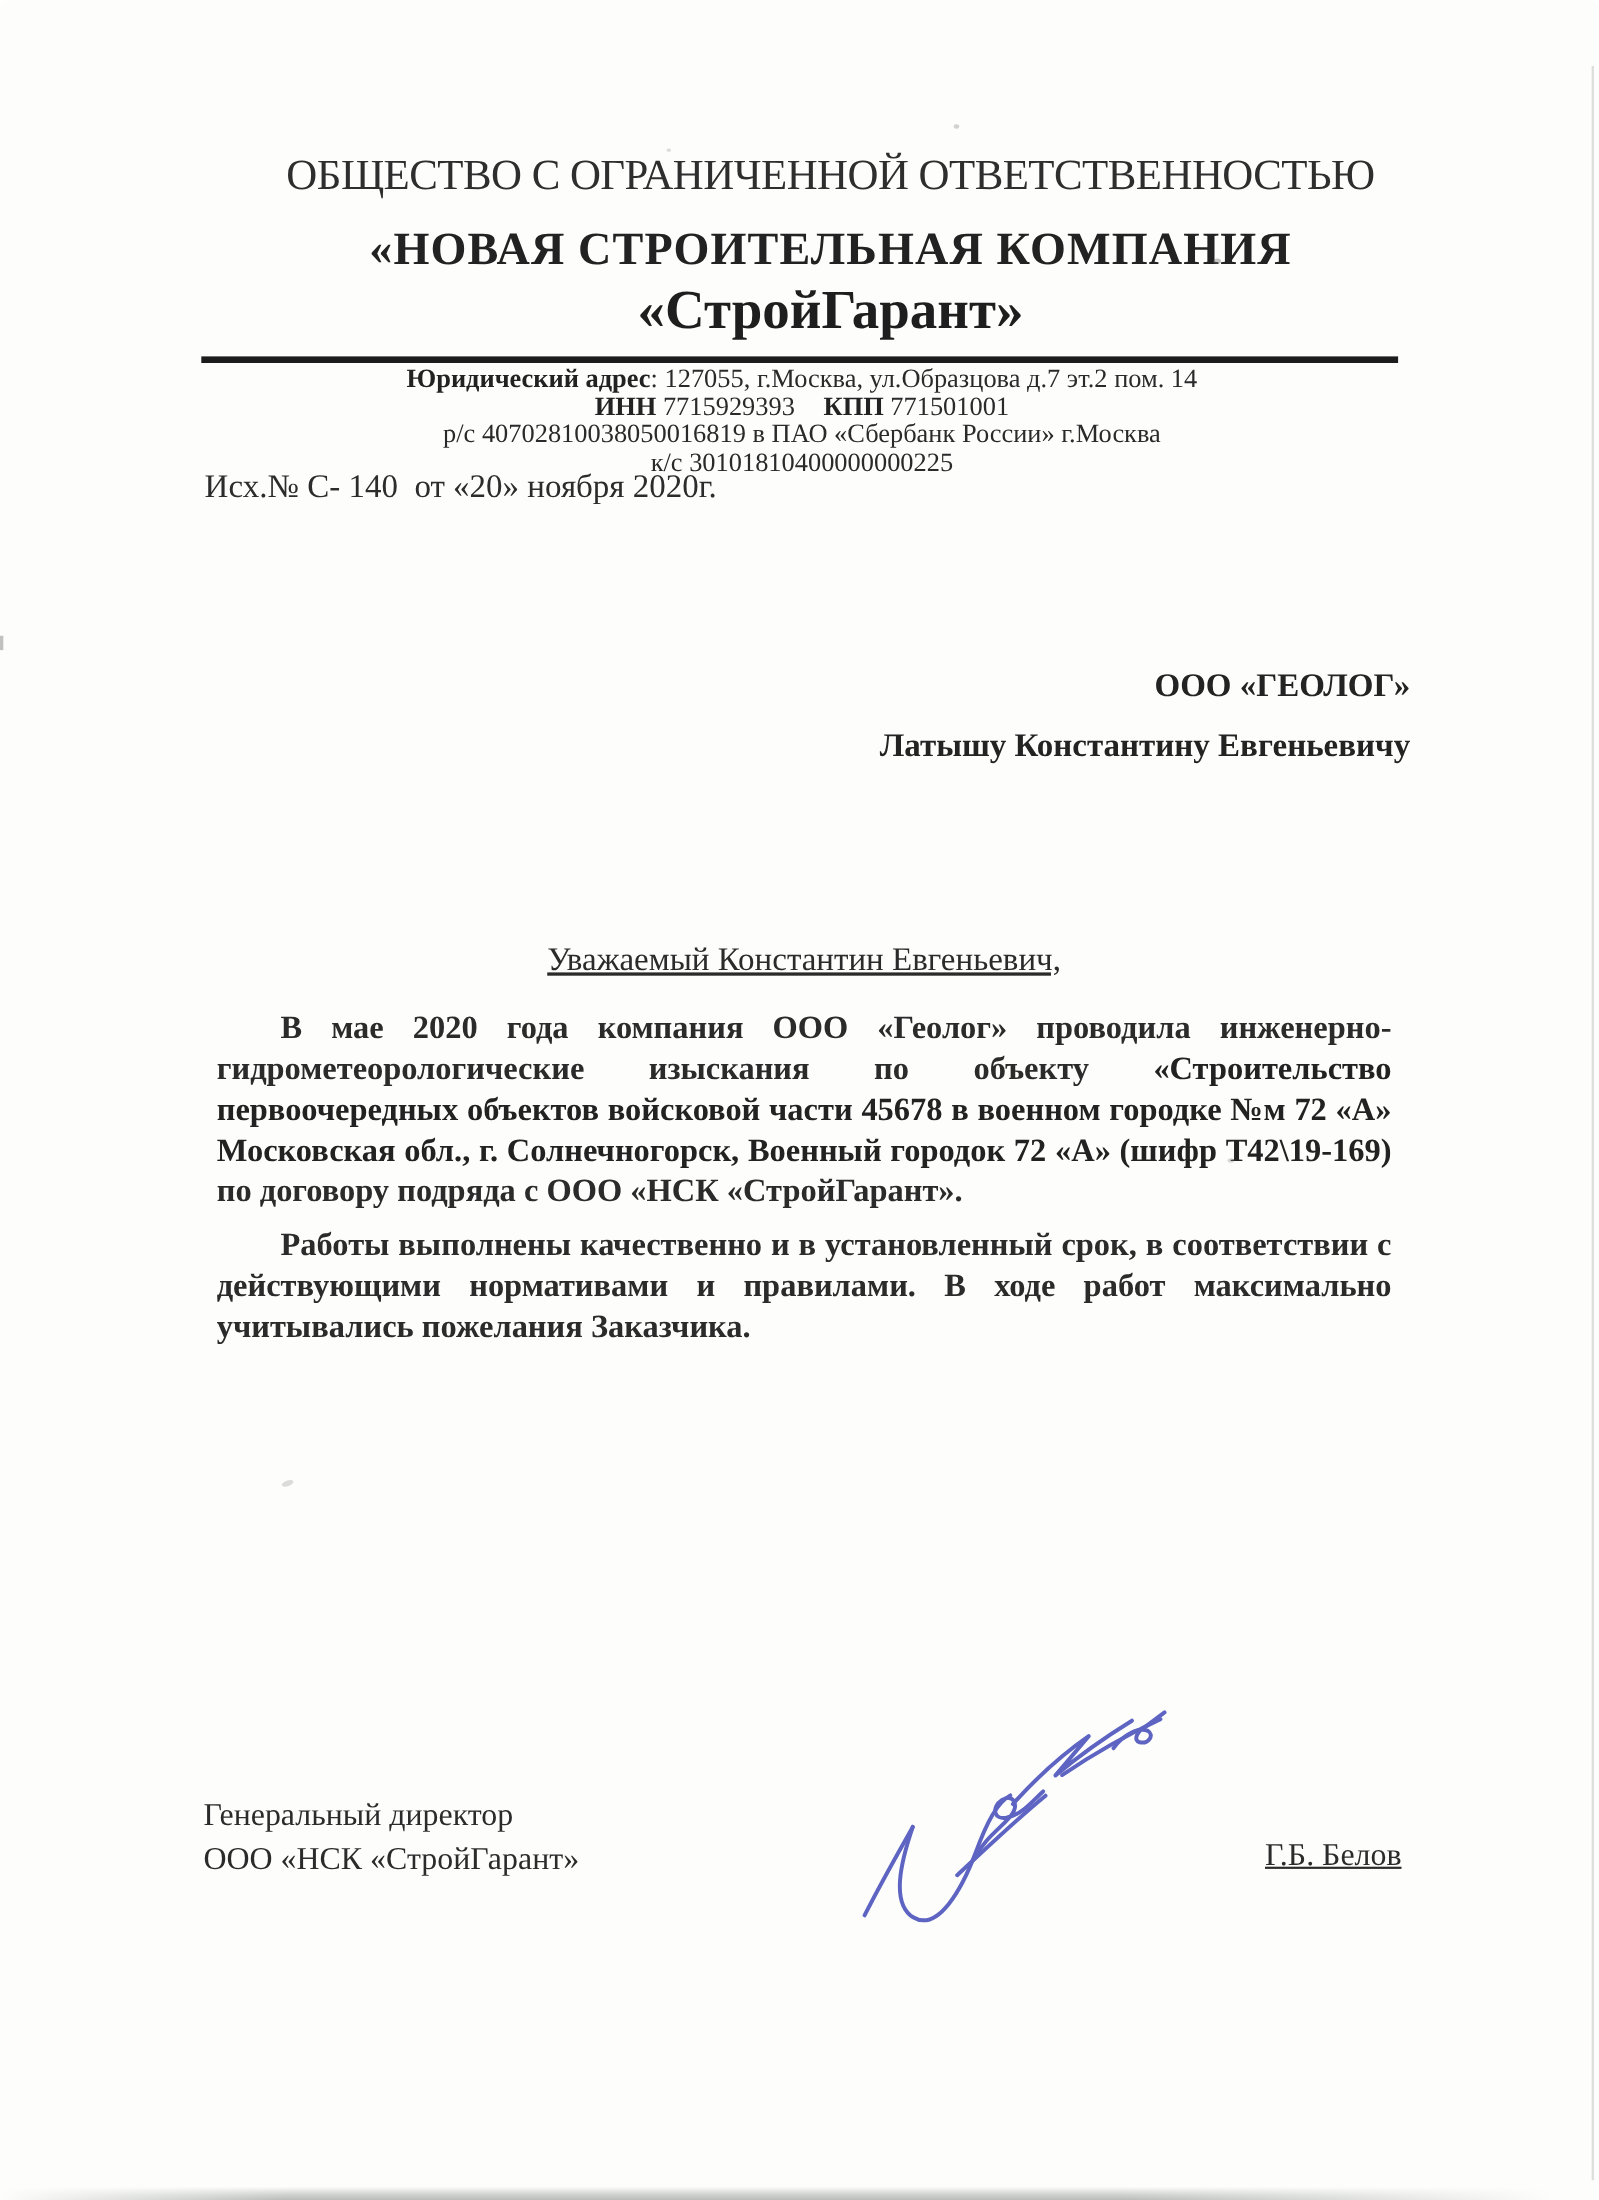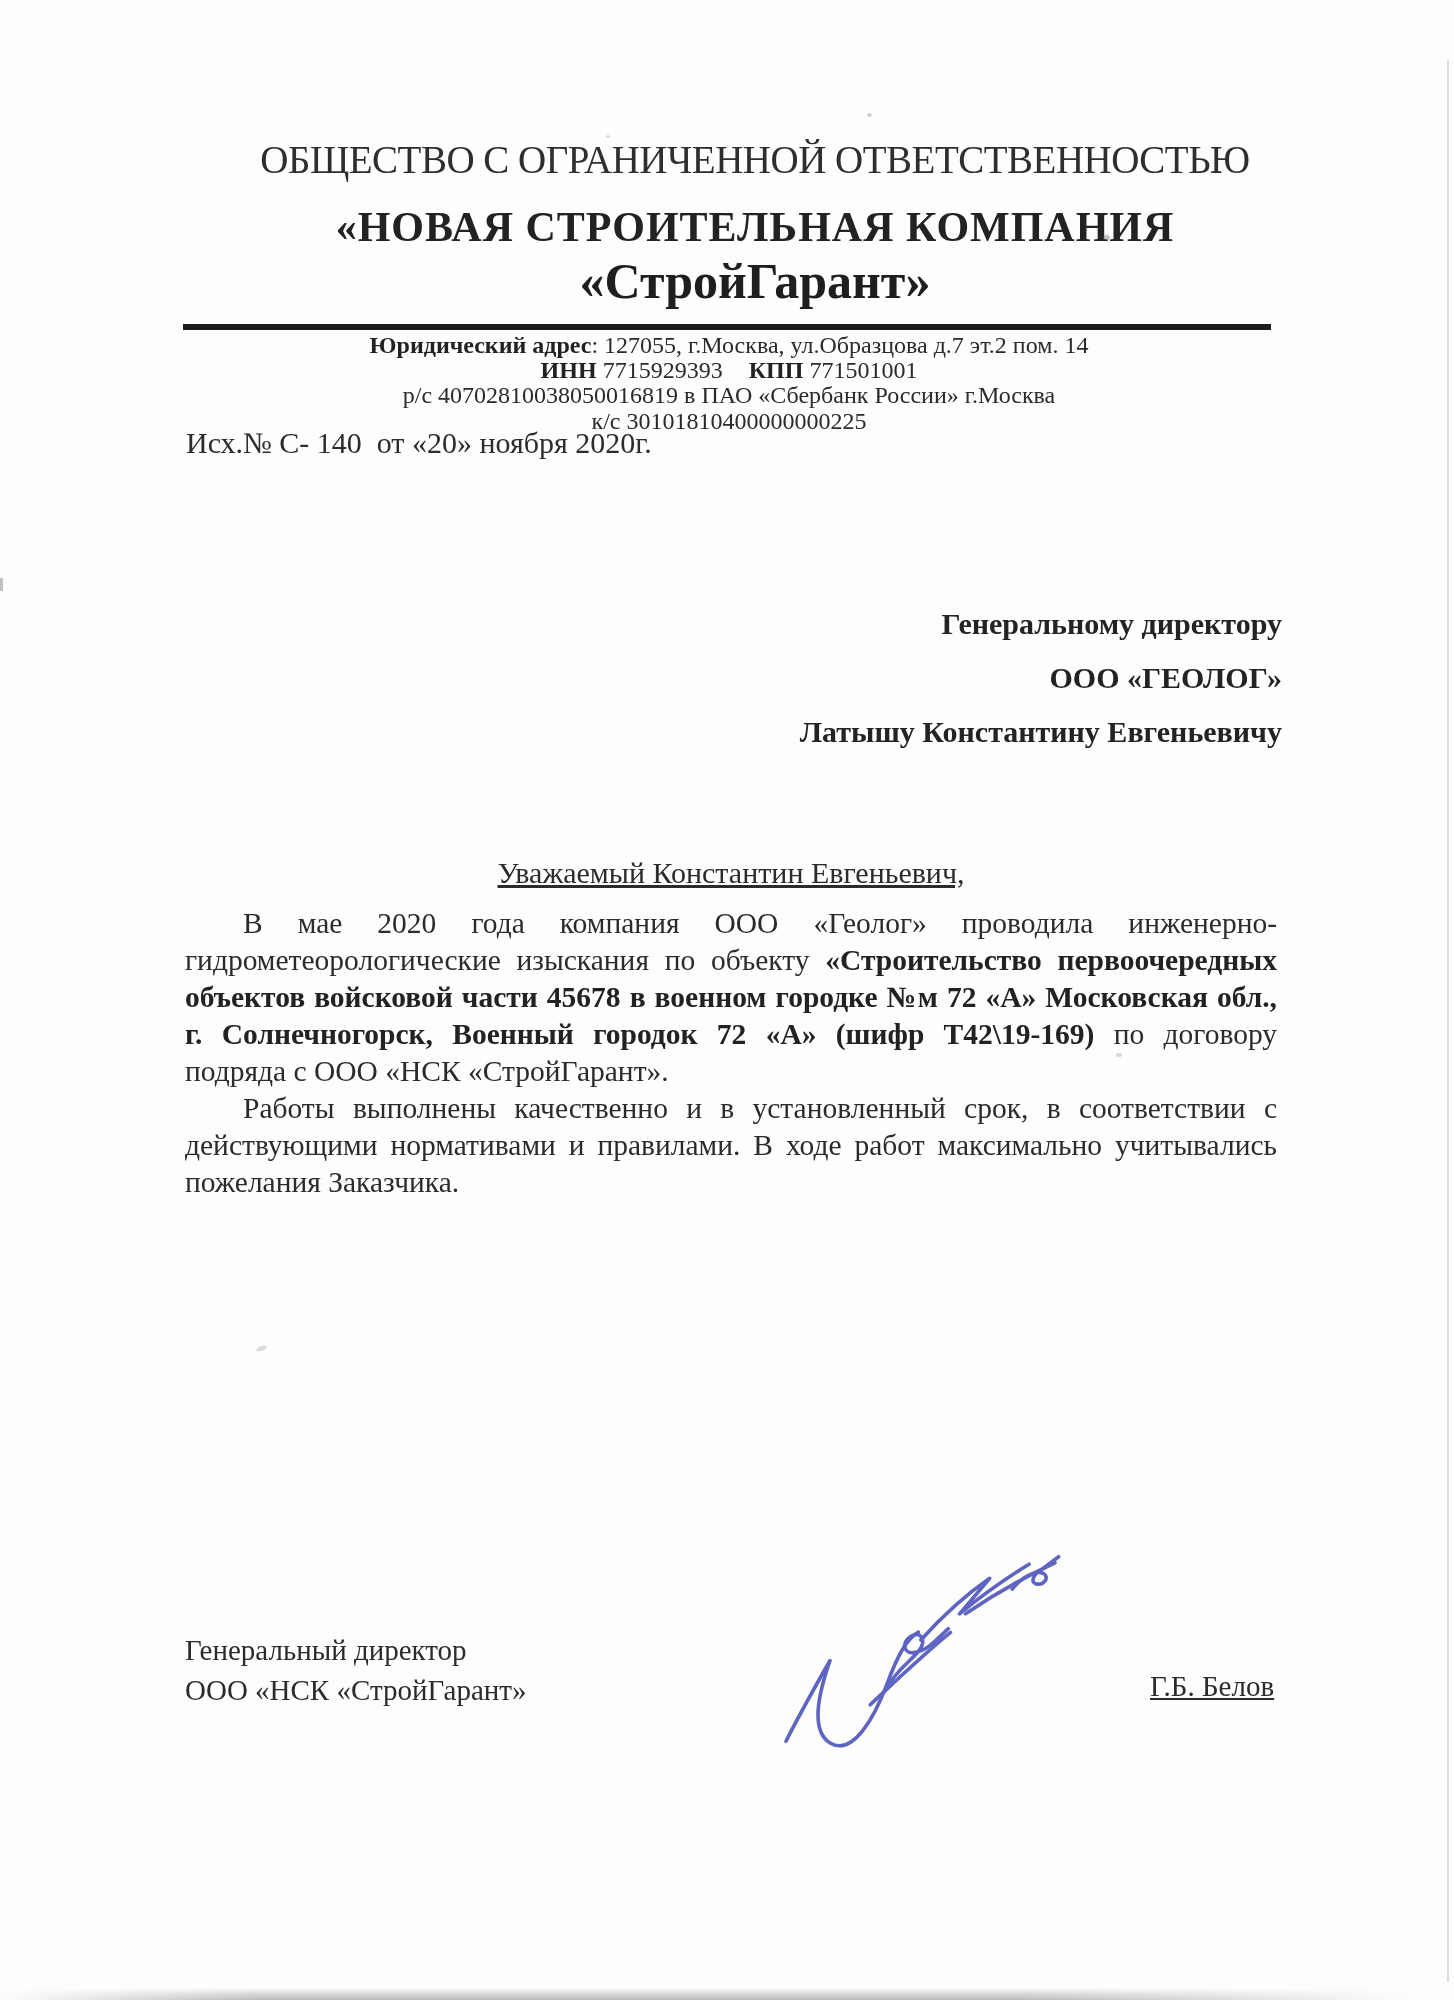--- a/index.html
+++ b/index.html
@@ -92,7 +92,6 @@
   <div class="outgoing">Исх.№ С- 140  от «20» ноября 2020г.</div>
 
   <div class="recipient">
-    <div>Генеральному директору</div>
     <div>ООО «ГЕОЛОГ»</div>
     <div>Латышу Константину Евгеньевичу</div>
   </div>

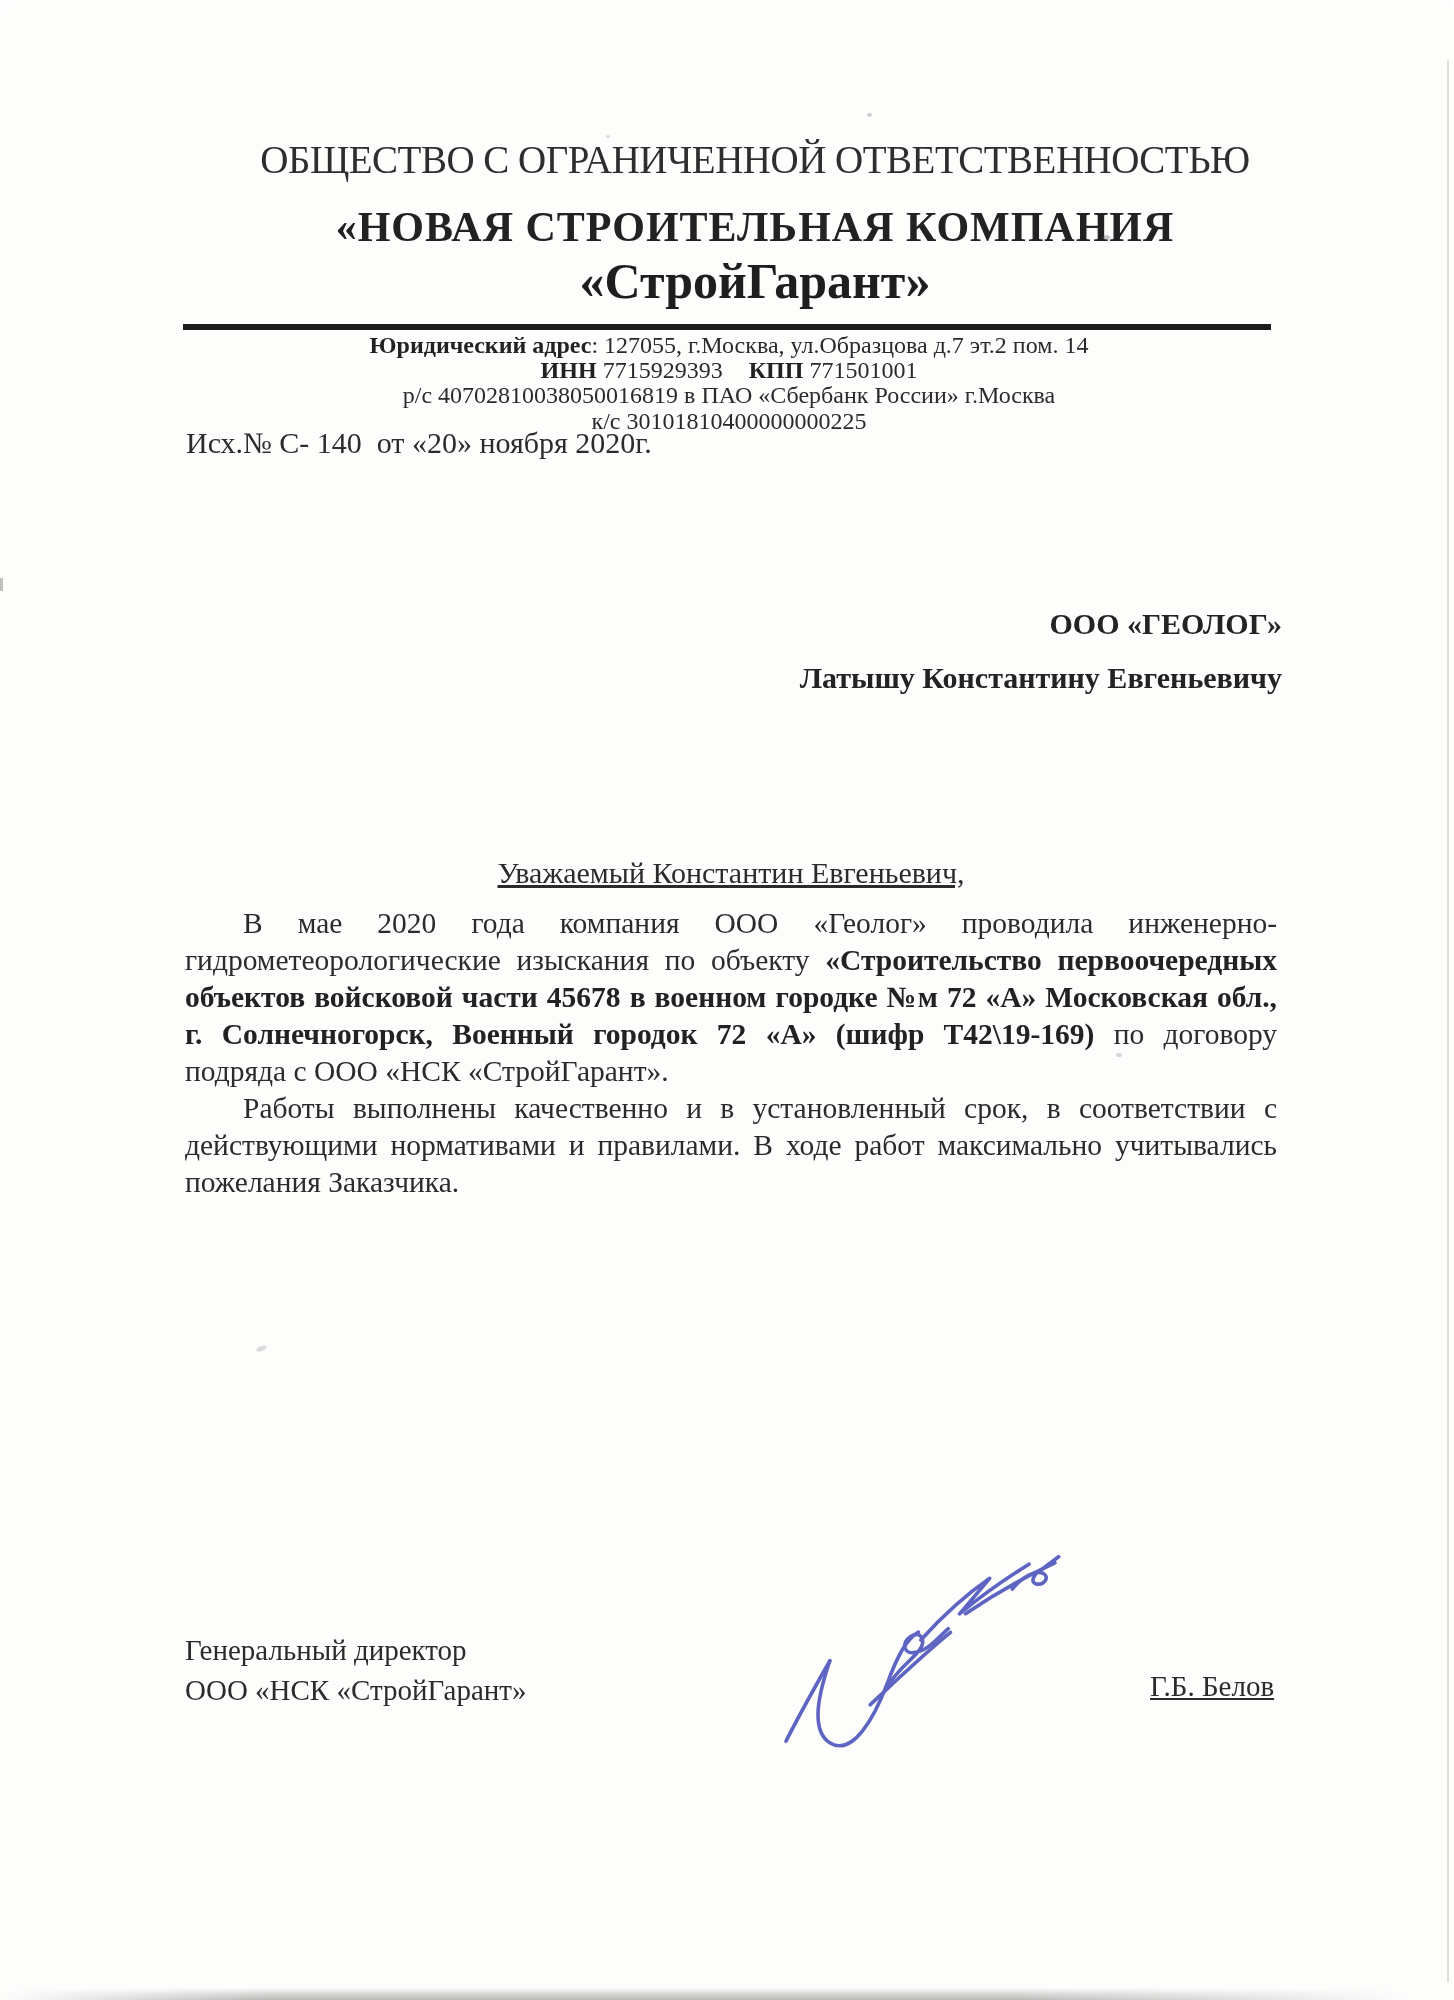--- a/index.html
+++ b/index.html
@@ -40,7 +40,7 @@
     position:absolute; left:185px; top:905px; width:1092px;
     font-size:29.5px; line-height:37px; text-align:justify; color:#2b2b2b;
   }
-  .body-text p{margin:0; text-indent:58px;}
+  .body-text p{margin:12px; text-indent:58px;font-weight:bold;}
   .body-text p.gap{margin-top:24px;}
   .body-text b{color:#222;}
   

